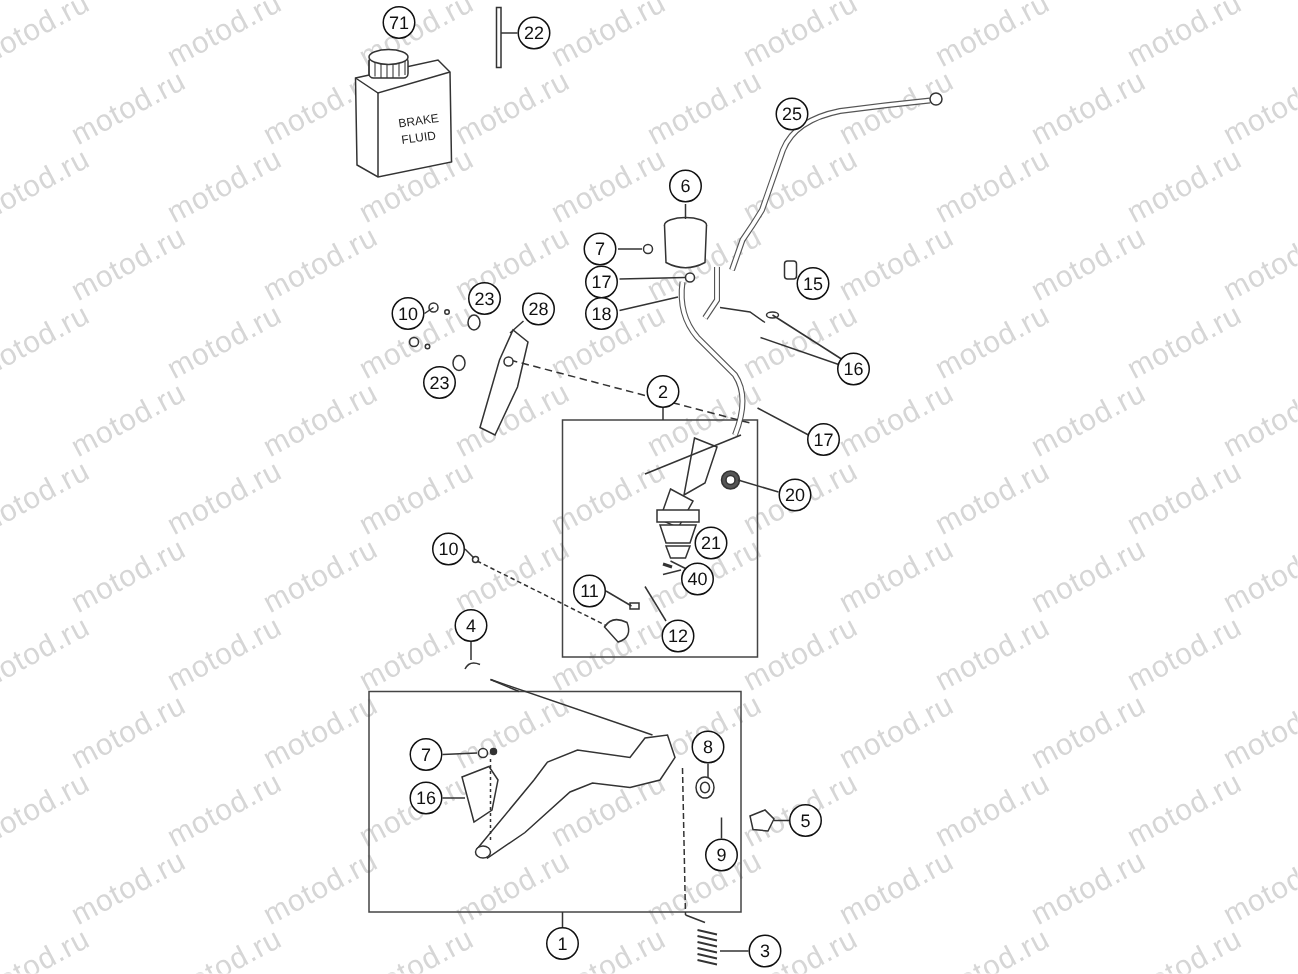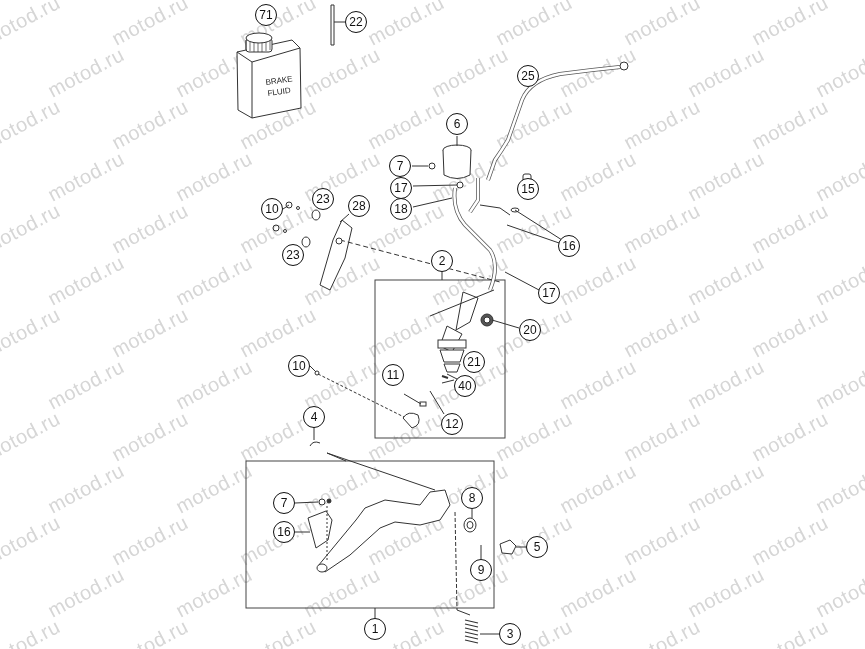--- a/index.html
+++ b/index.html
@@ -261,7 +261,7 @@
       <div class="callout" style="left: 441px; top: 413px;">12</div>
       <div class="callout" style="left: 273px; top: 521px;">16</div>
       <div class="callout" style="left: 273px; top: 492px;">7</div>
-      <div class="callout" style="left: 517px; top: 178px;">15</div>
+      <div class="callout" style="left: 531px; top: 178px;">15</div>
       <div class="callout" style="left: 558px; top: 235px;">16</div>
       <div class="callout" style="left: 390px; top: 177px;">17</div>
       <div class="callout" style="left: 538px; top: 282px;">17</div>

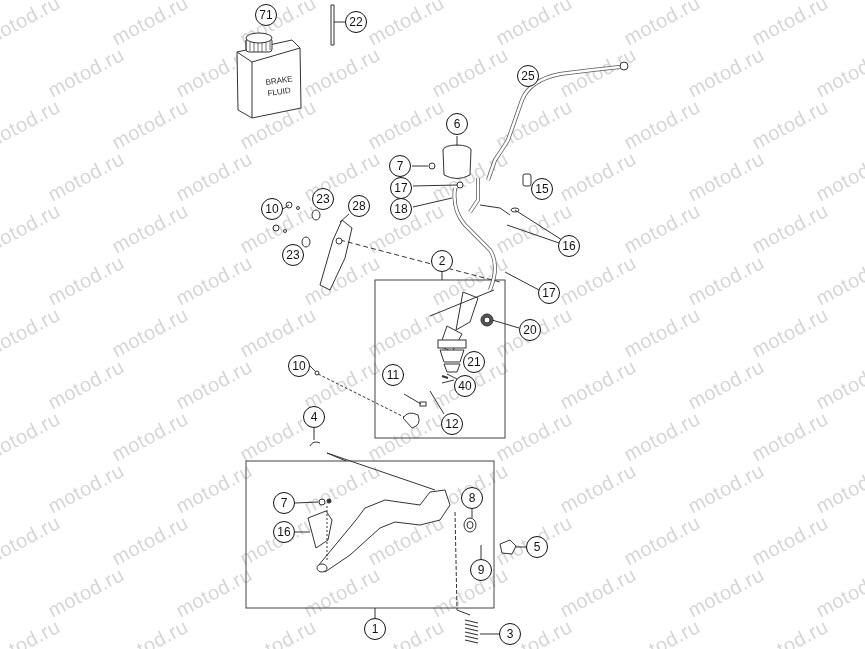--- a/index.html
+++ b/index.html
@@ -257,7 +257,7 @@
       <div class="callout" style="left: 470px; top: 559px;">9</div>
       <div class="callout" style="left: 261px; top: 198px;">10</div>
       <div class="callout" style="left: 288px; top: 355px;">10</div>
-      <div class="callout" style="left: 382px; top: 364px;">11</div>
+      <div class="callout" style="left: 382px; top: 383px;">11</div>
       <div class="callout" style="left: 441px; top: 413px;">12</div>
       <div class="callout" style="left: 273px; top: 521px;">16</div>
       <div class="callout" style="left: 273px; top: 492px;">7</div>

